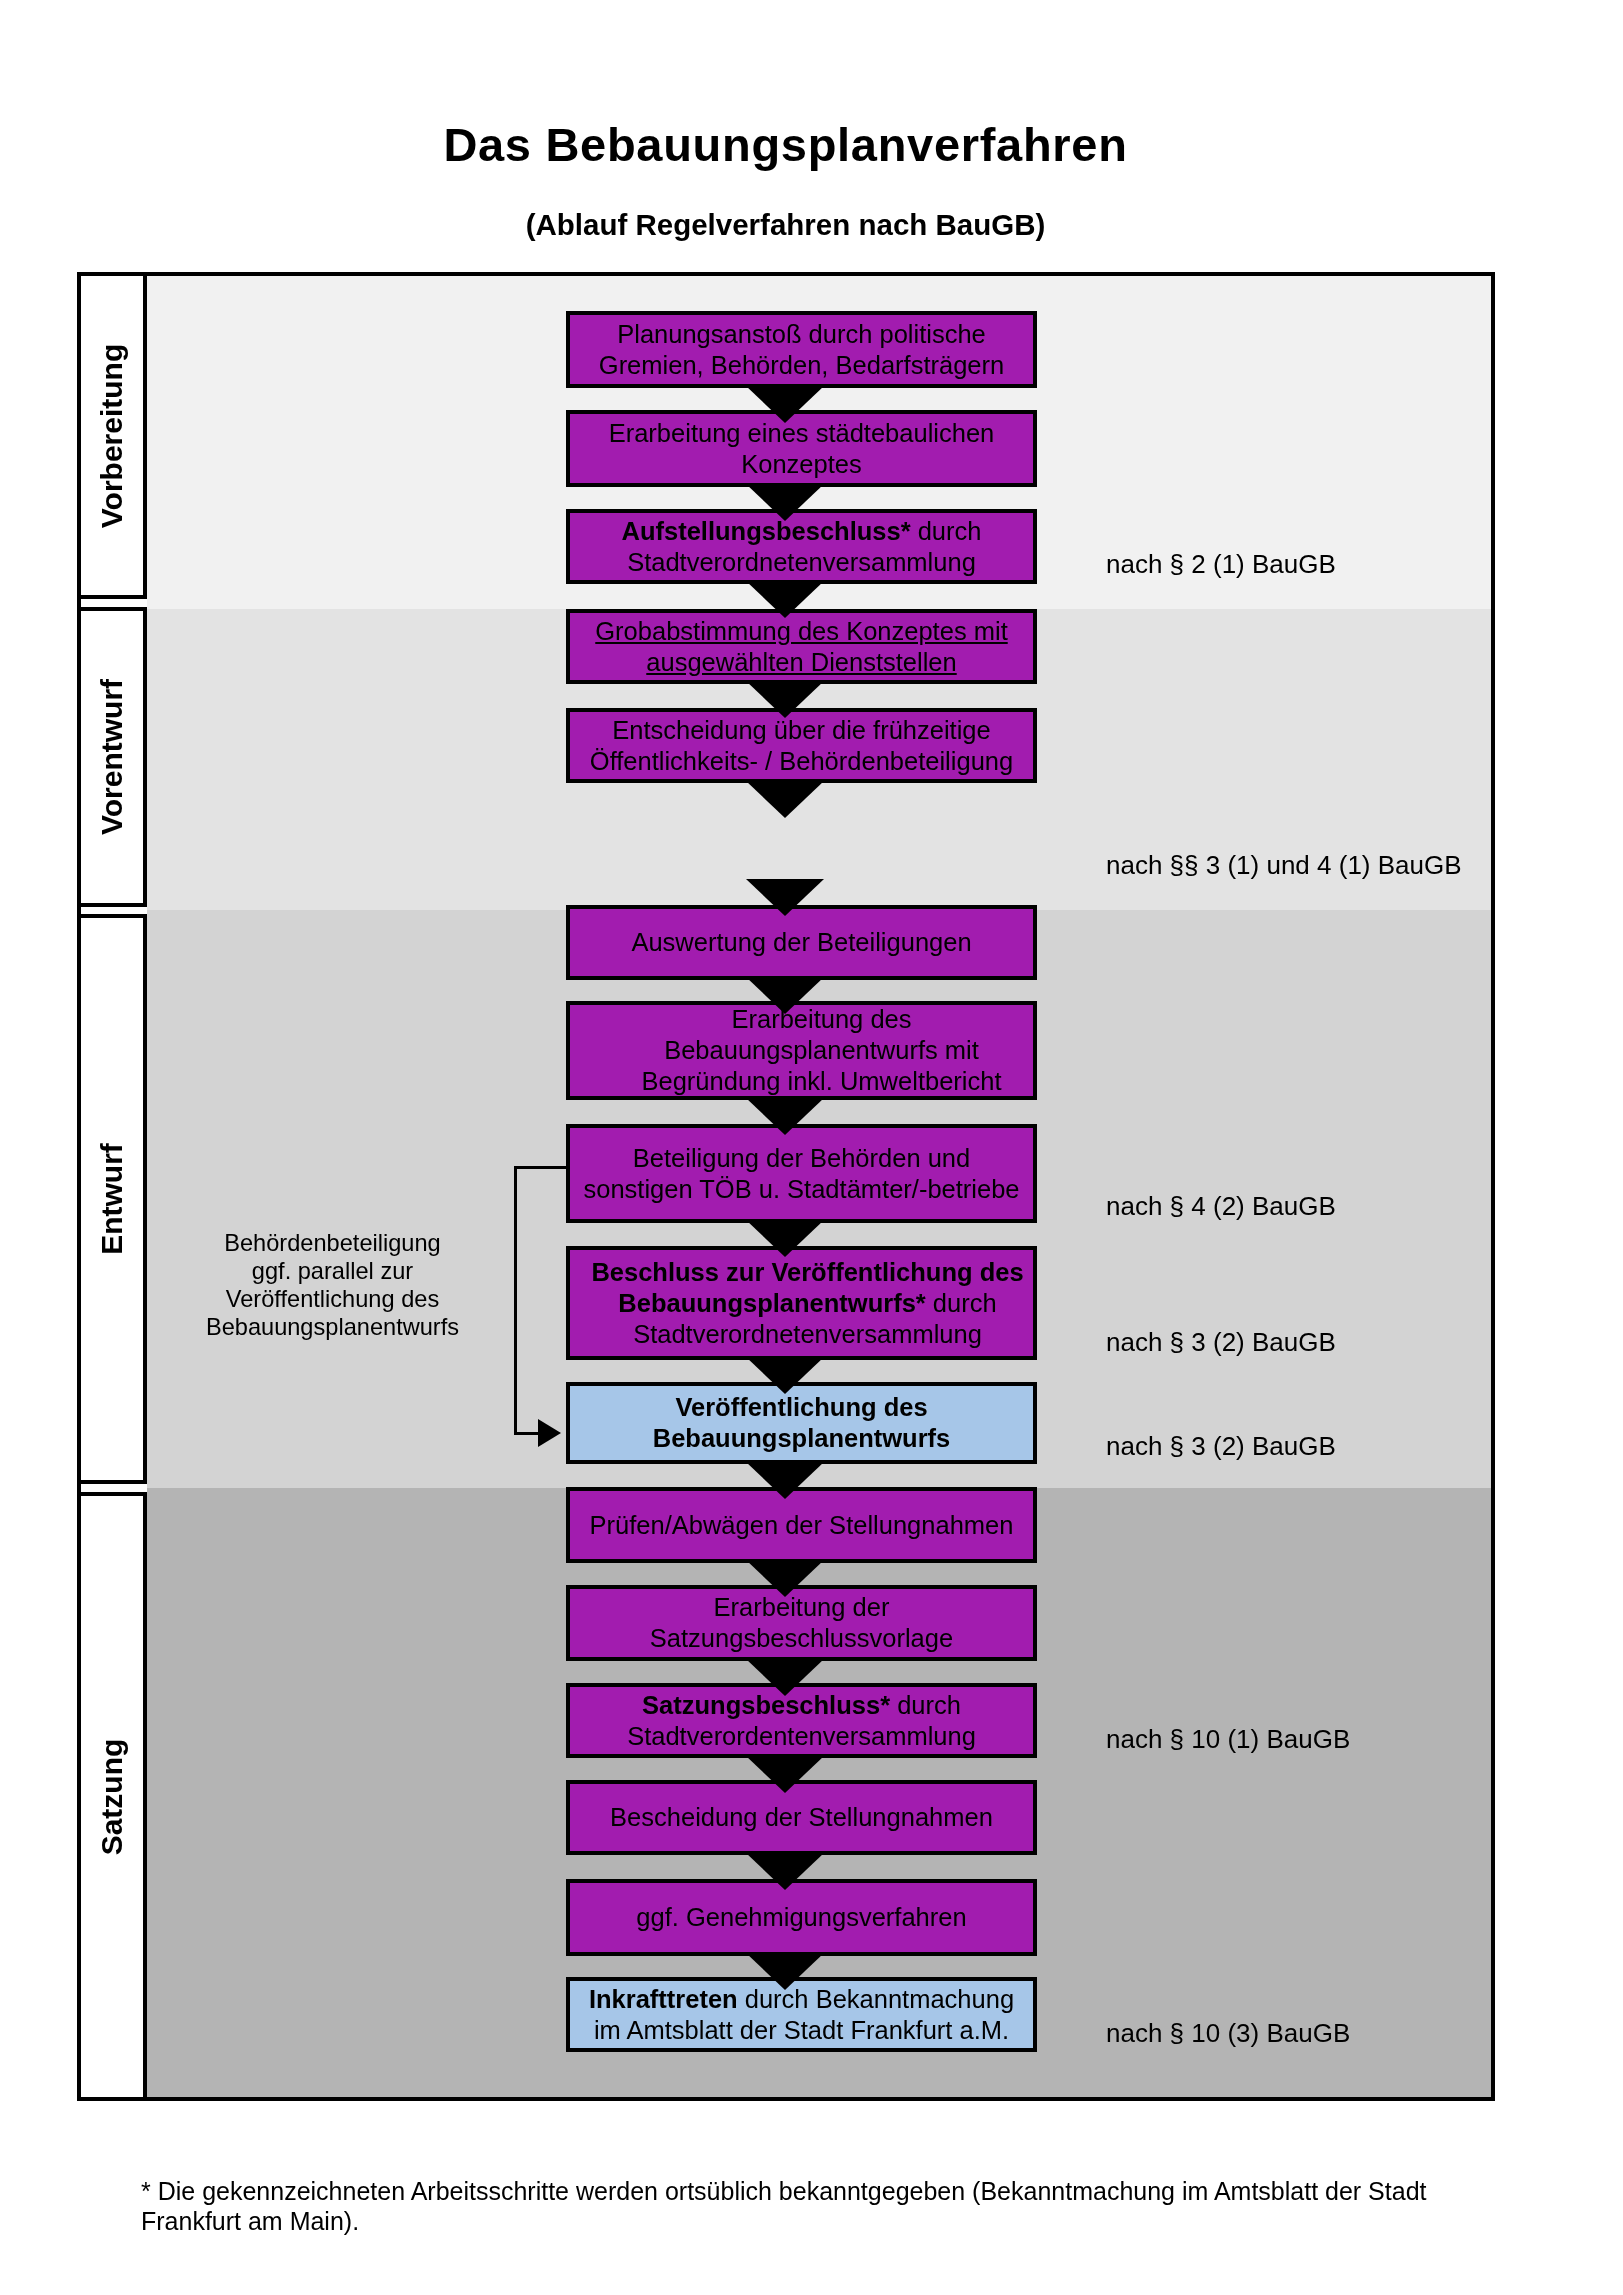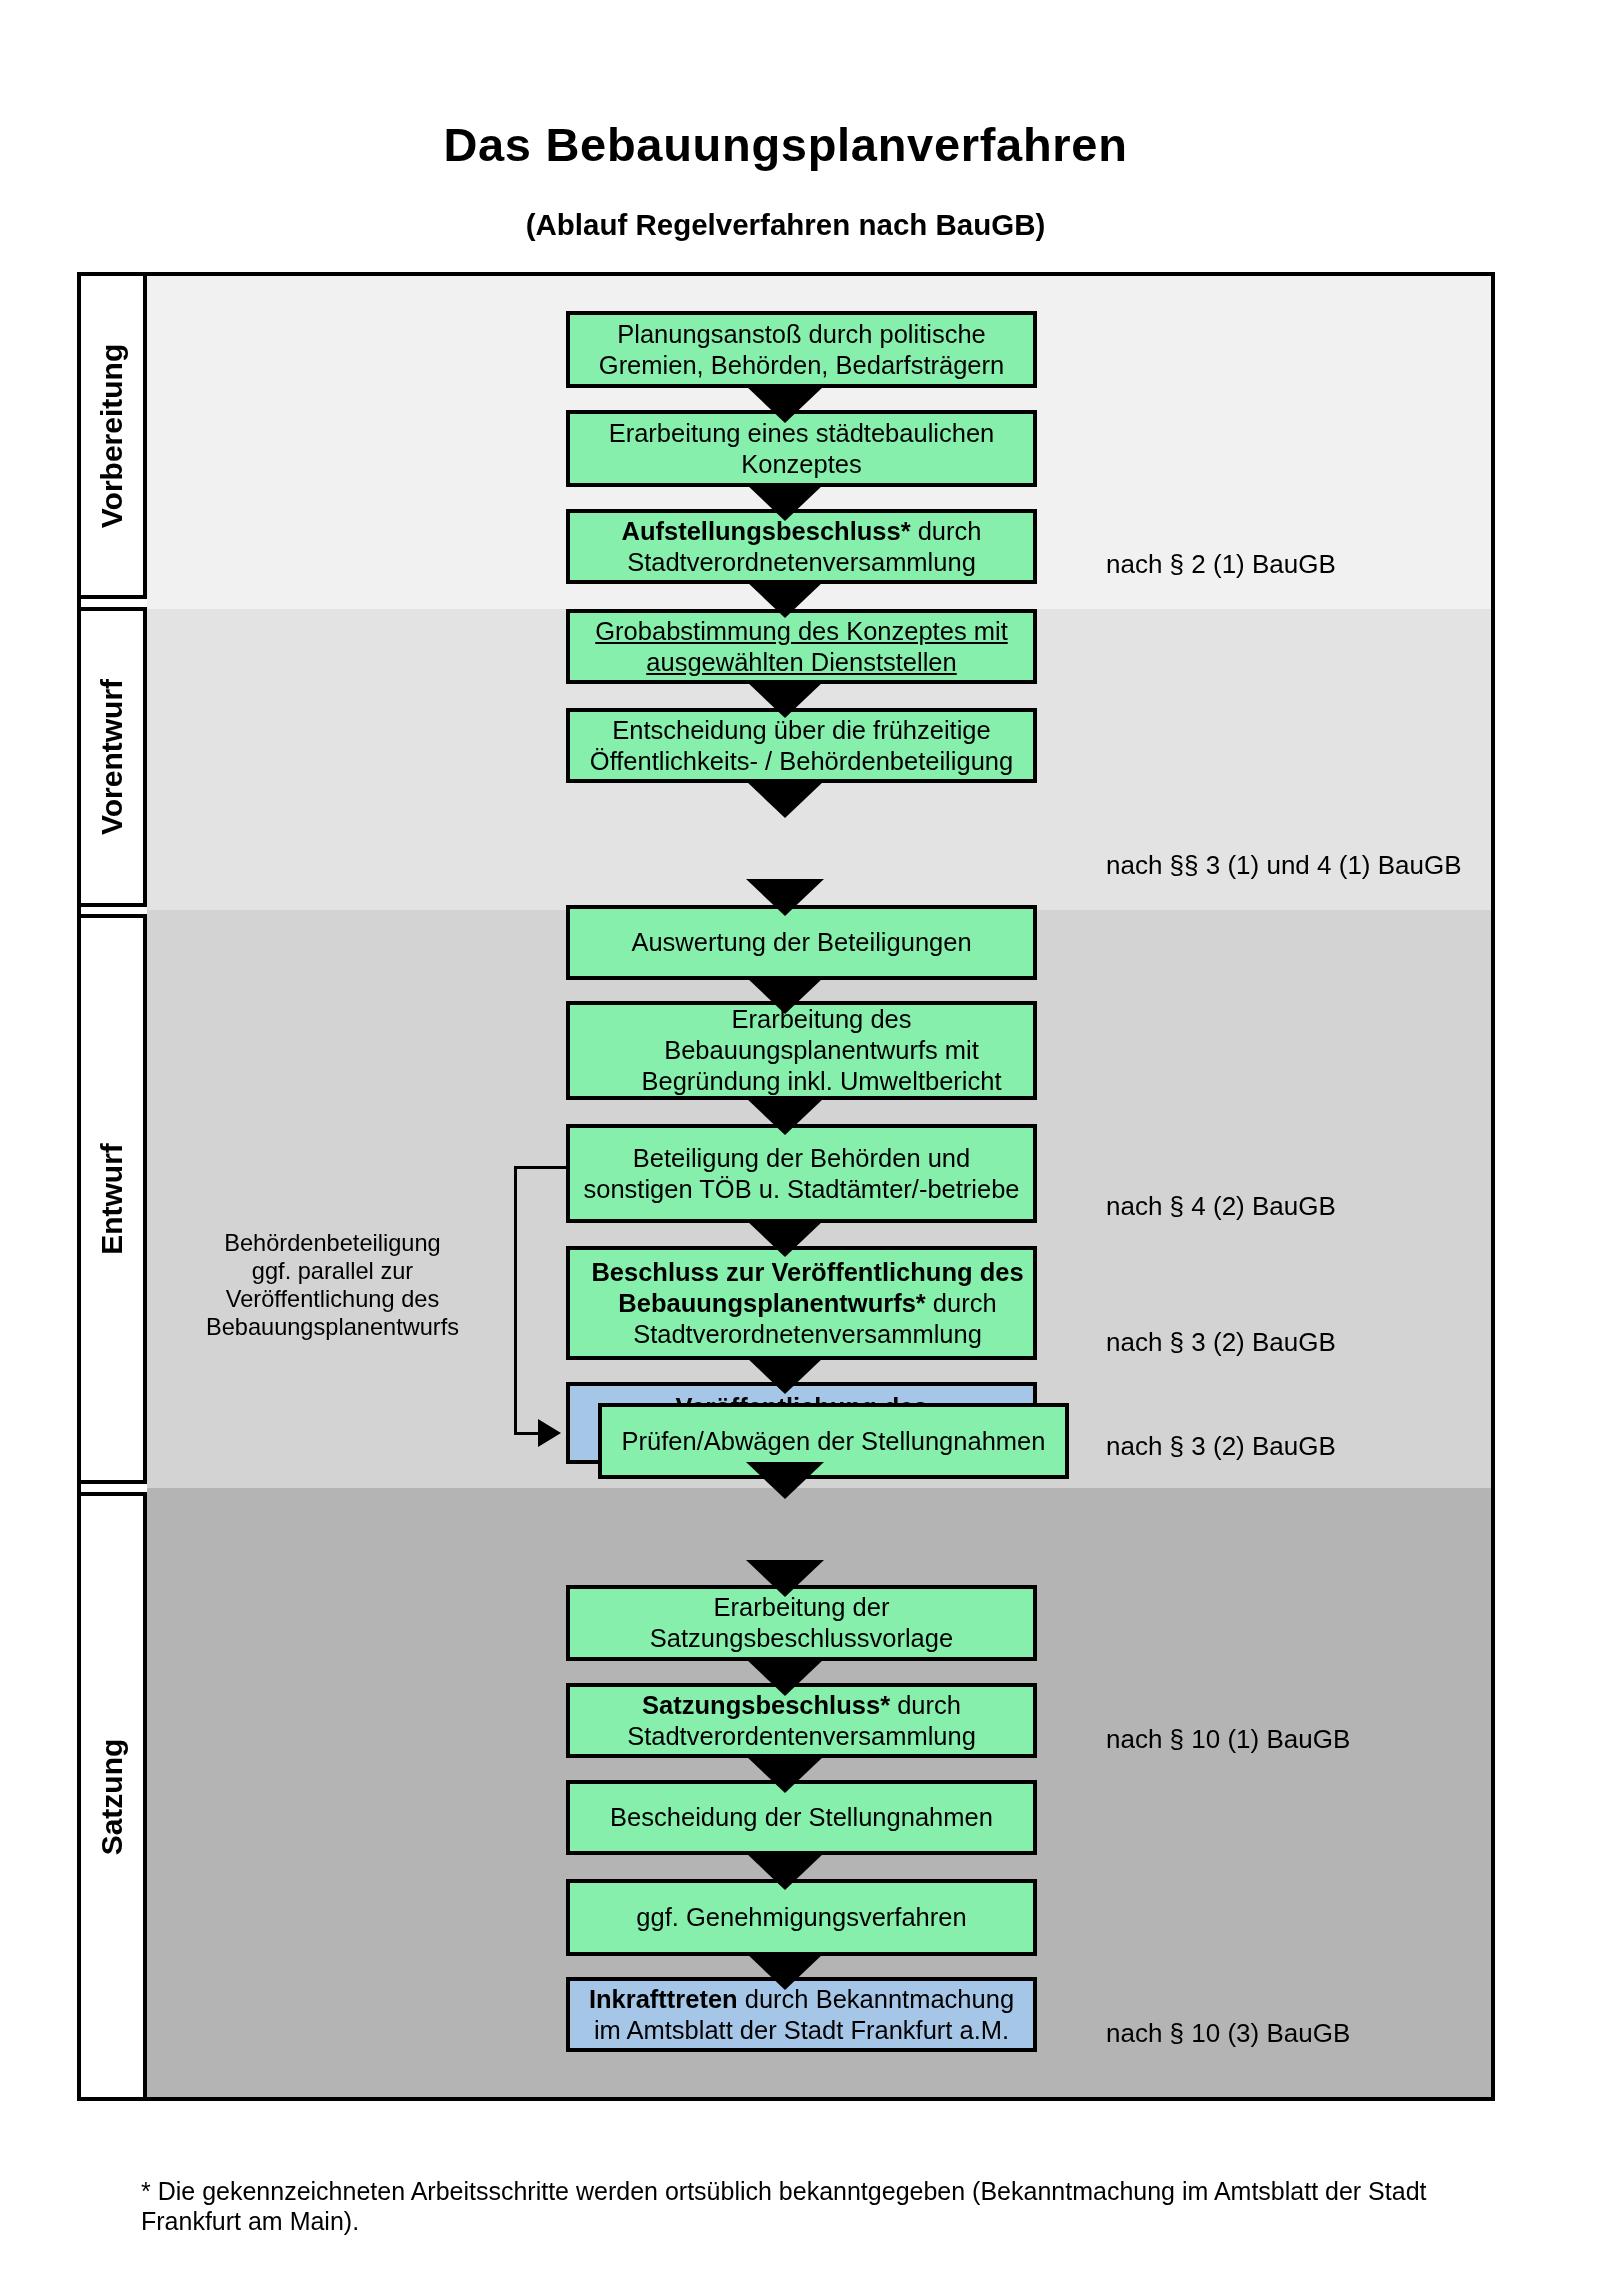--- a/index.html
+++ b/index.html
@@ -23,7 +23,7 @@
   .cell span{transform:rotate(-90deg);white-space:nowrap;font-weight:bold;font-size:30px;}
 
   .box{position:absolute;left:566px;width:471px;border:4.6px solid #000;box-sizing:border-box;
-       background:#86efac;display:flex;align-items:center;justify-content:center;z-index:2;}
+       background:#a21caf;display:flex;align-items:center;justify-content:center;z-index:2;}
   .box-text{white-space:pre-line;text-align:center;font-size:25.5px;line-height:31px;}
   .bt-bold{font-weight:bold;}
 

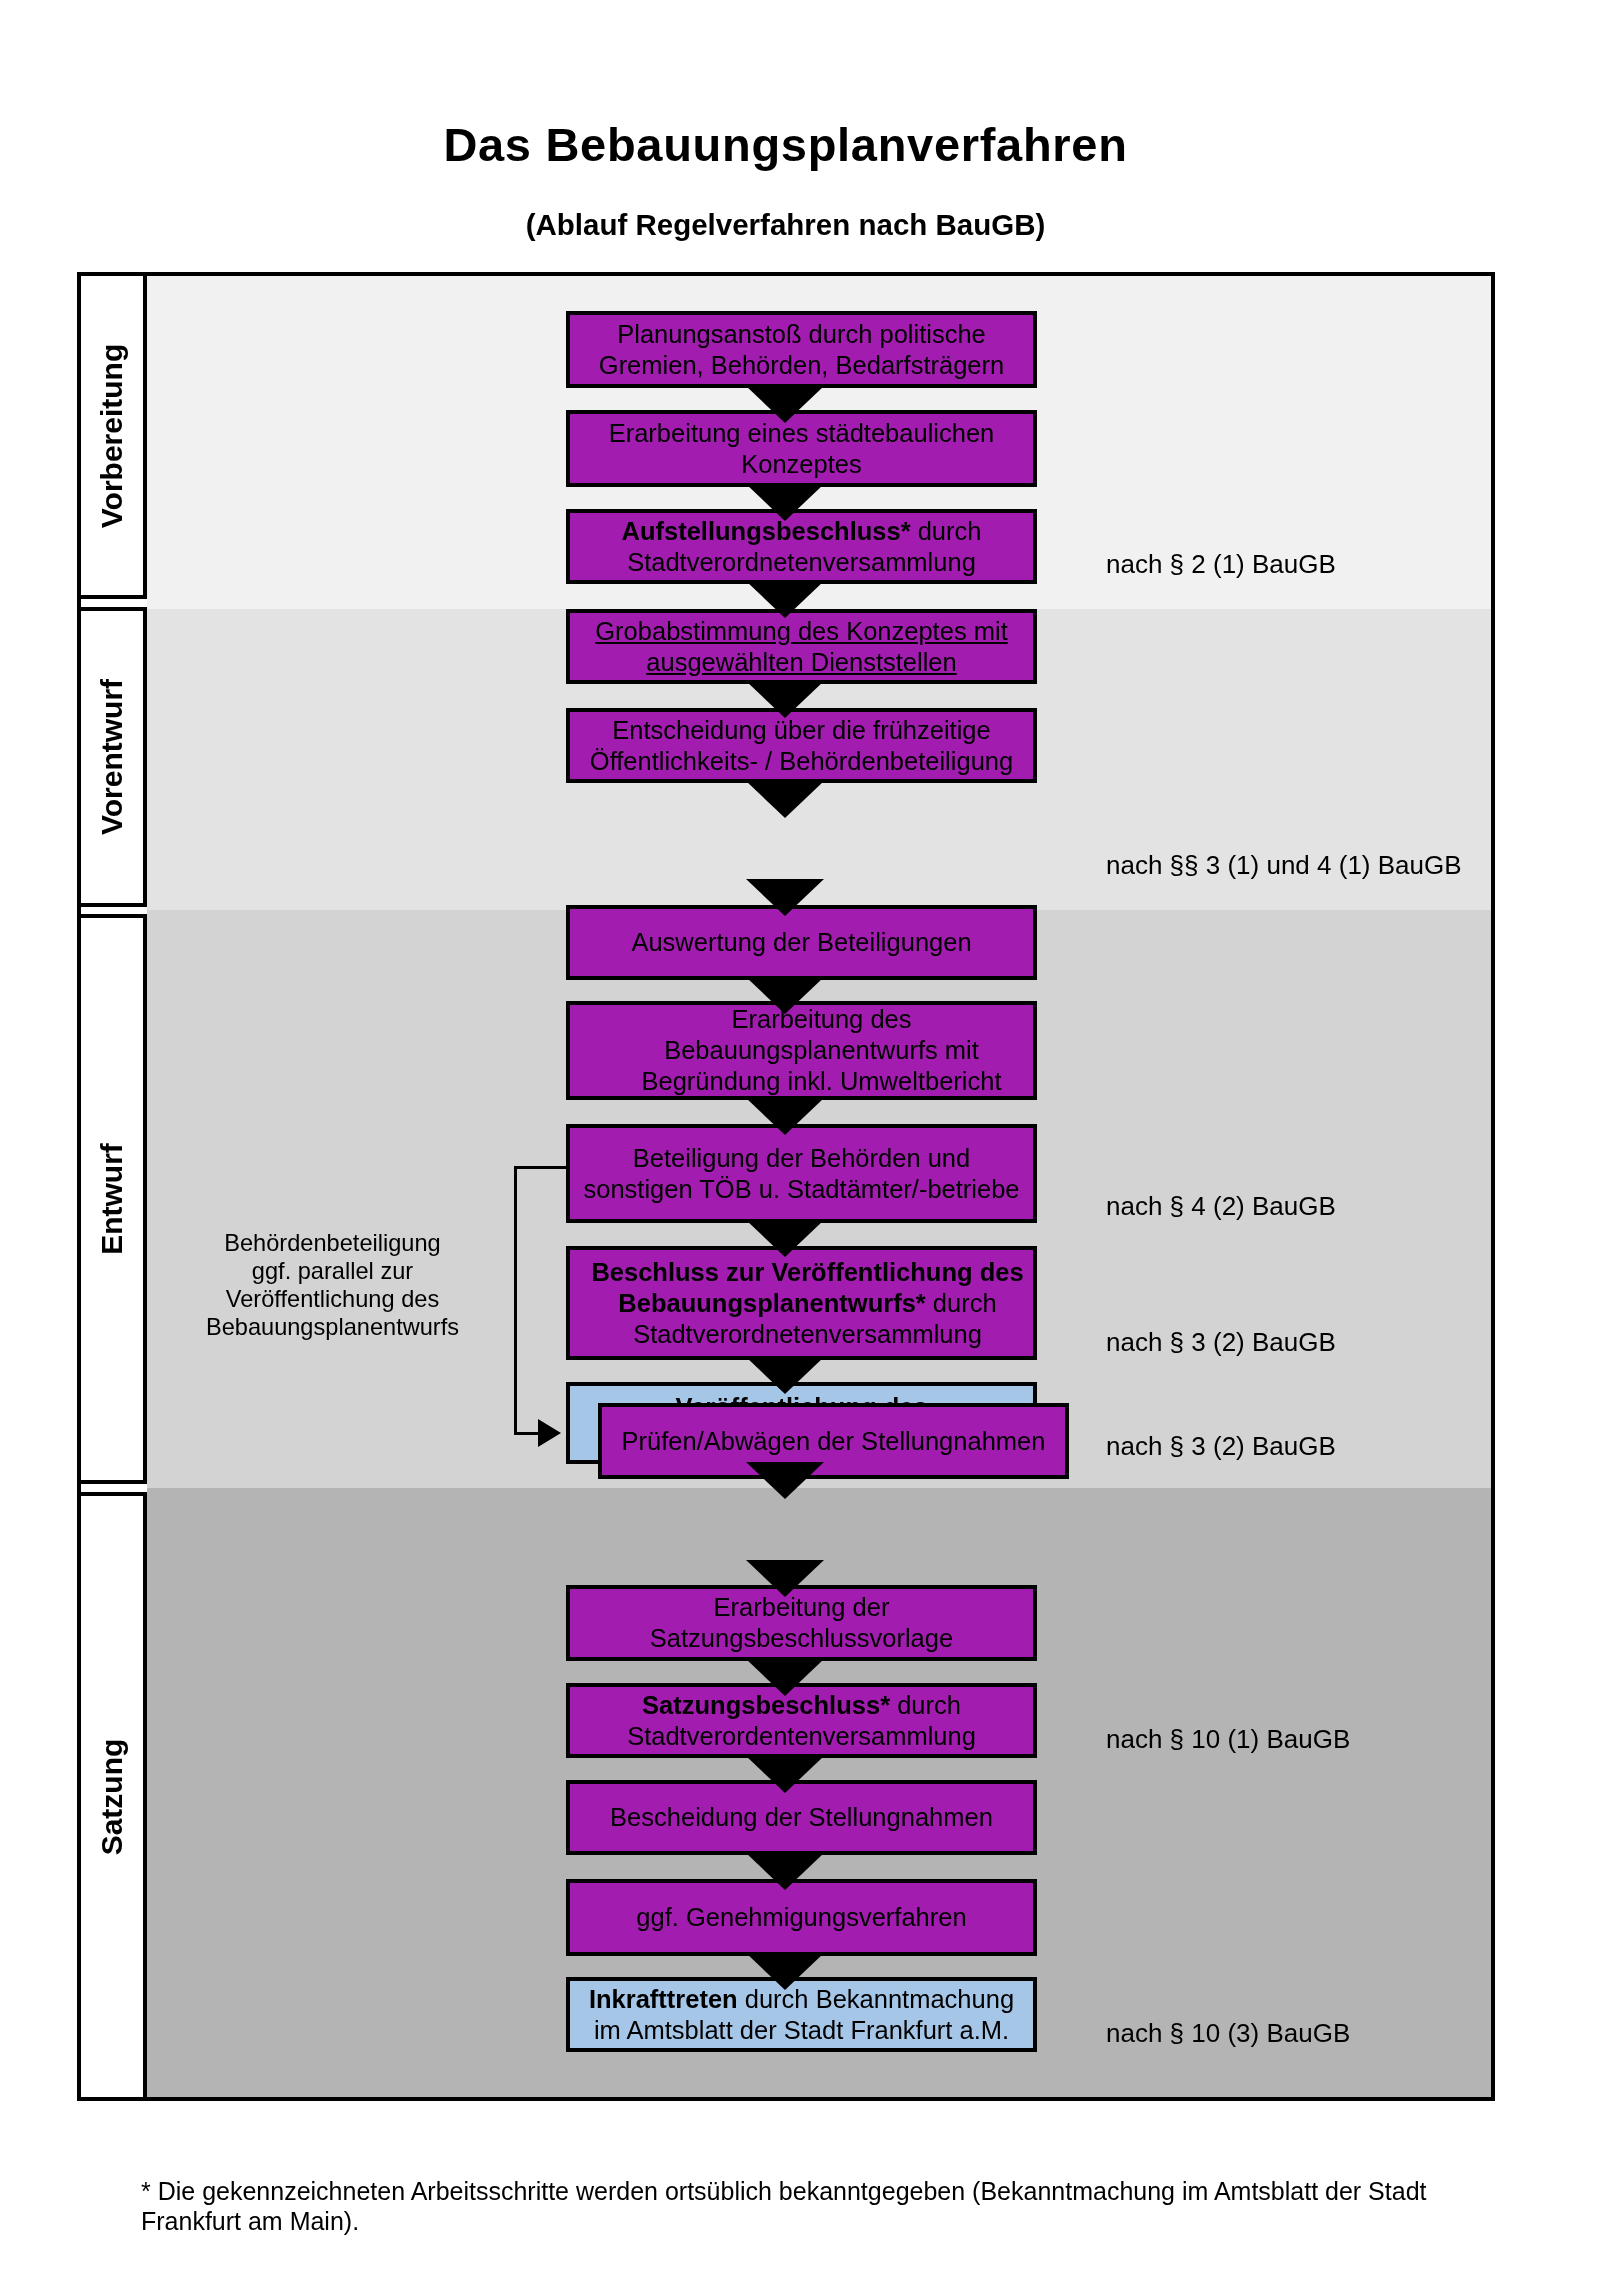--- a/index.html
+++ b/index.html
@@ -114,7 +114,7 @@
     <div class="box-text"><span class="bt-bold">Veröffentlichung des
 Bebauungsplanentwurfs</span><span></span></div>
   </div>
-  <div class="box" style="top:1403px;height:76px;margin-left:32px;">
+  <div class="box" style="top:1487px;height:76px;">
     <div class="box-text"><span class="bt-bold"></span><span>Prüfen/Abwägen der Stellungnahmen</span></div>
   </div>
   <div class="box" style="top:1585px;height:76px;">

